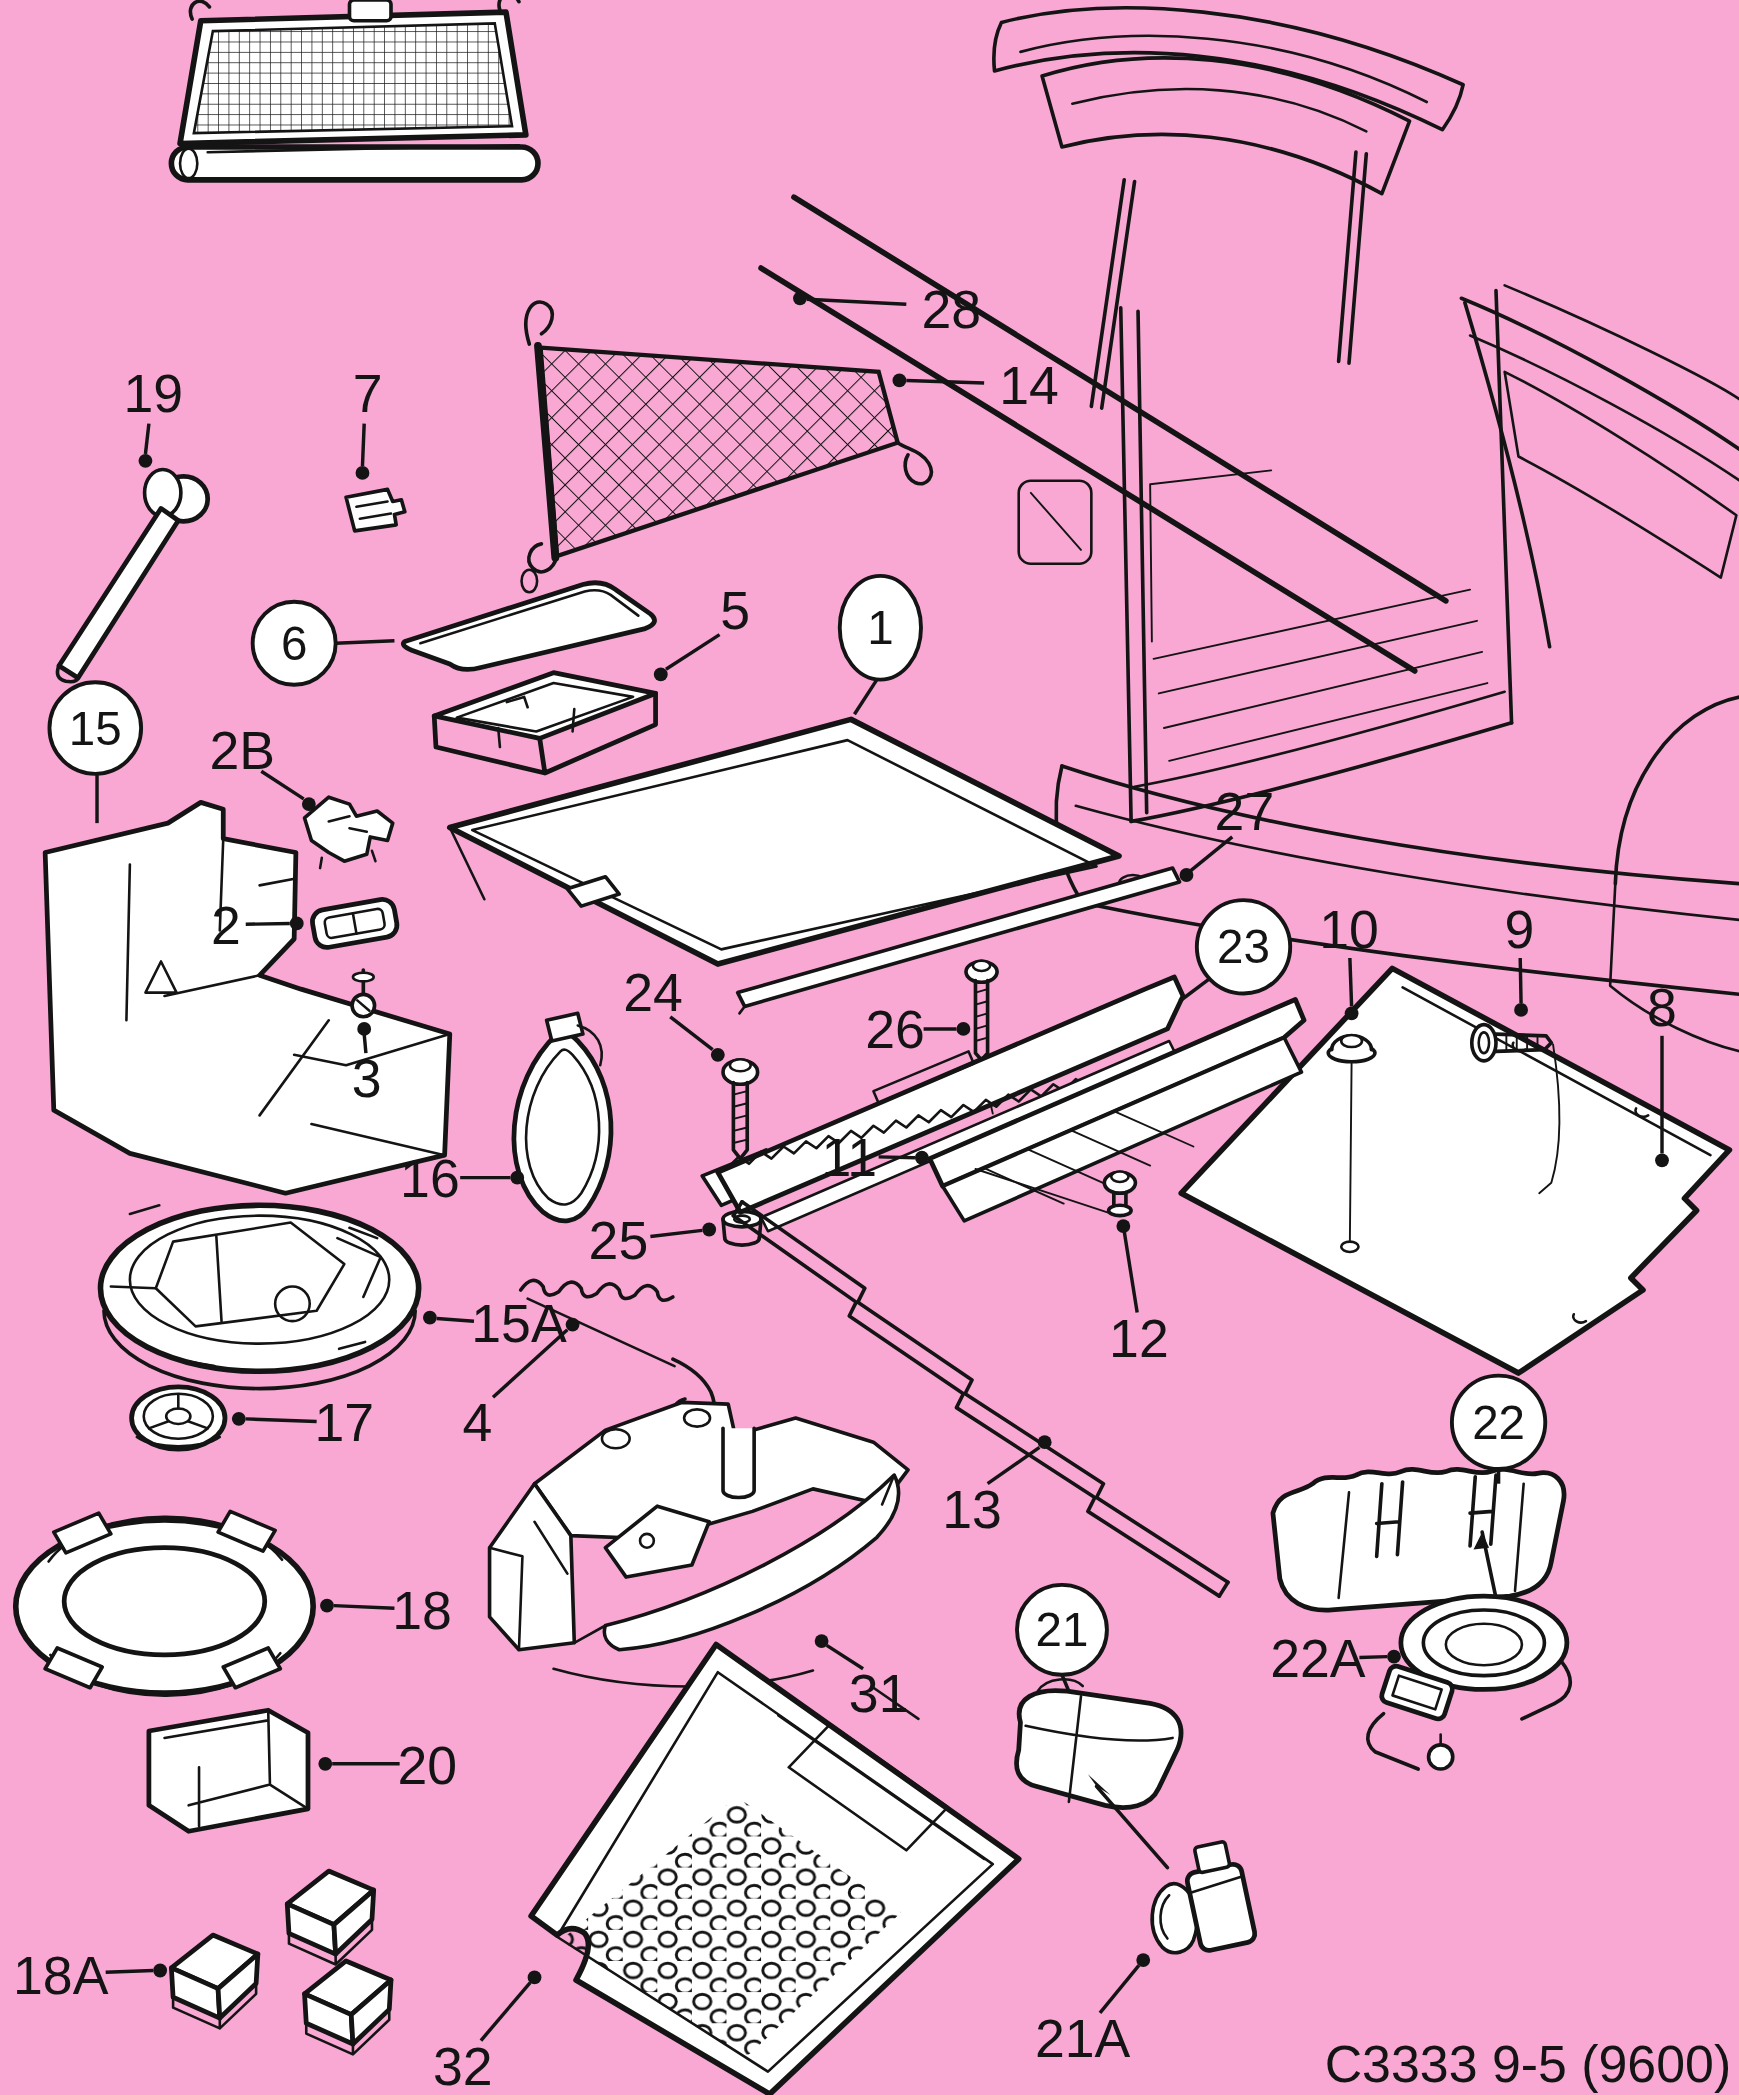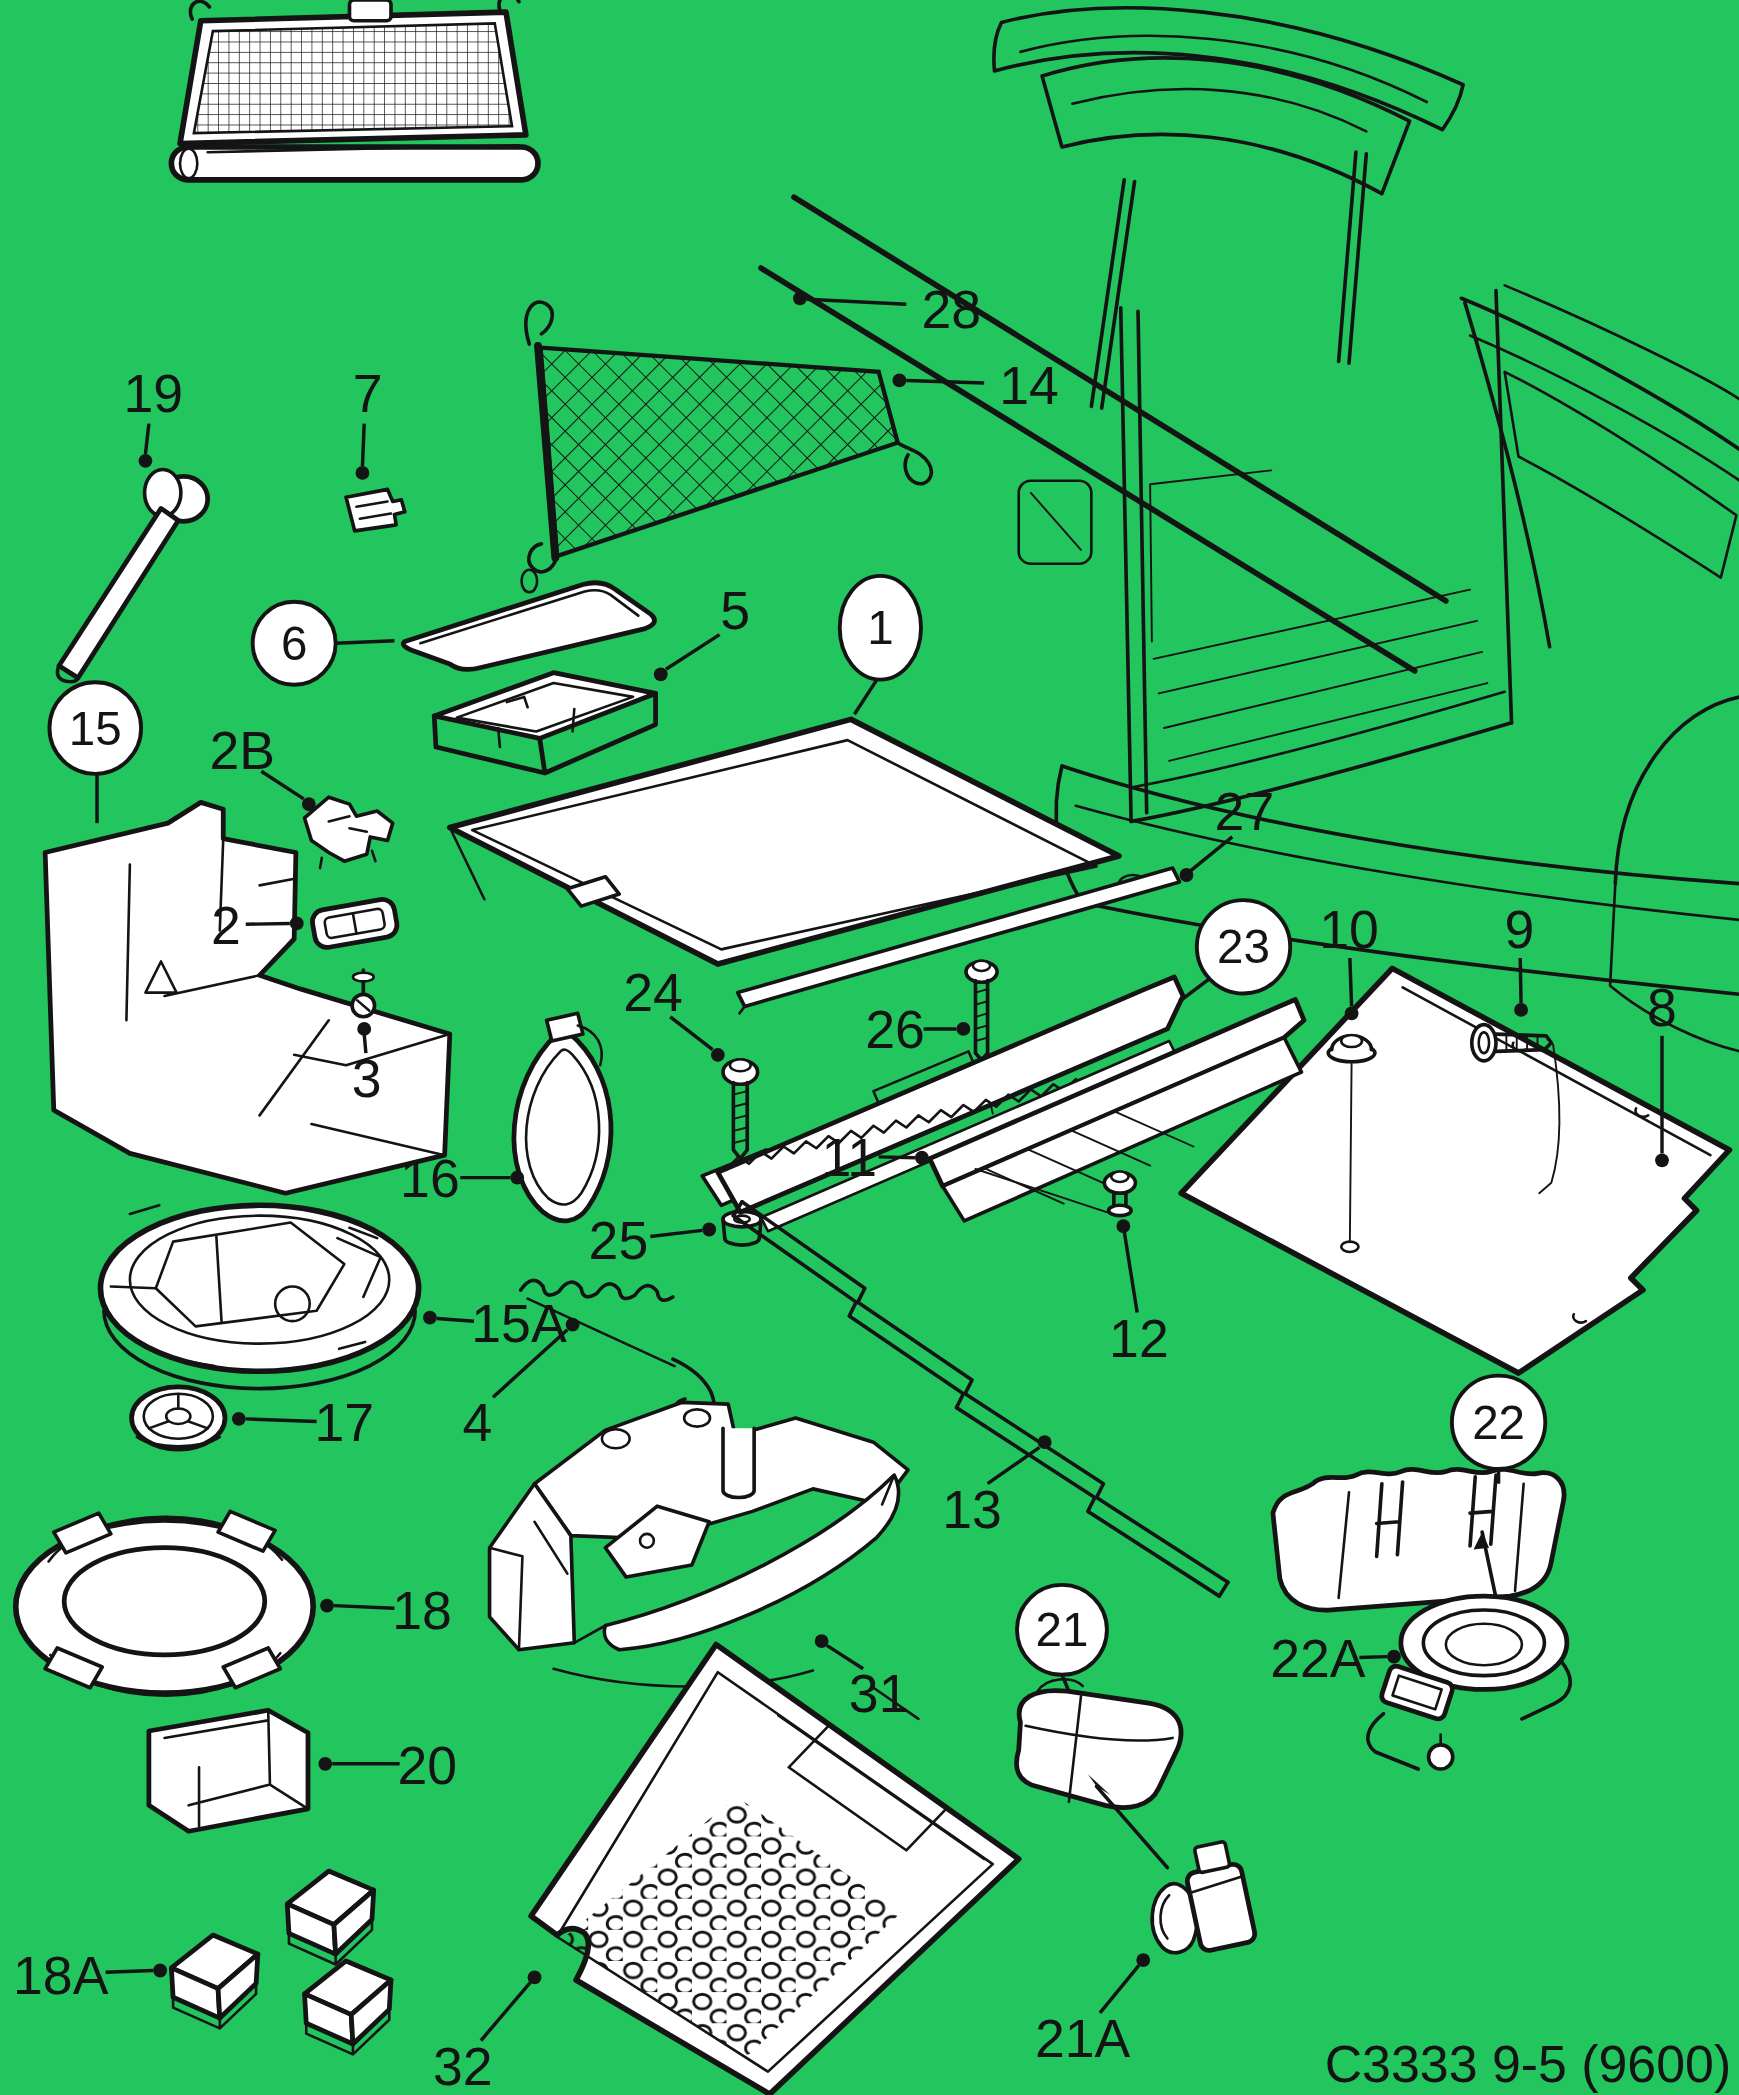--- a/index.html
+++ b/index.html
@@ -3,7 +3,7 @@
 <meta charset="utf-8">
 <style>
   html,body{margin:0;padding:0;background:#ffffff;}
-  .stage{width:1740px;height:2095px;background:#22c55e;position:relative;text-align:center;}
+  .stage{width:1740px;height:2095px;background:#f9a8d4;position:relative;text-align:center;}
   svg{display:block;}
   .part{stroke:#141414;fill:none;stroke-linejoin:round;stroke-linecap:round;}
   .w2{stroke-width:2.2}.w3{stroke-width:3}.w4{stroke-width:4.2}.w5{stroke-width:5.5}.w6{stroke-width:6.5}.w8{stroke-width:9}

